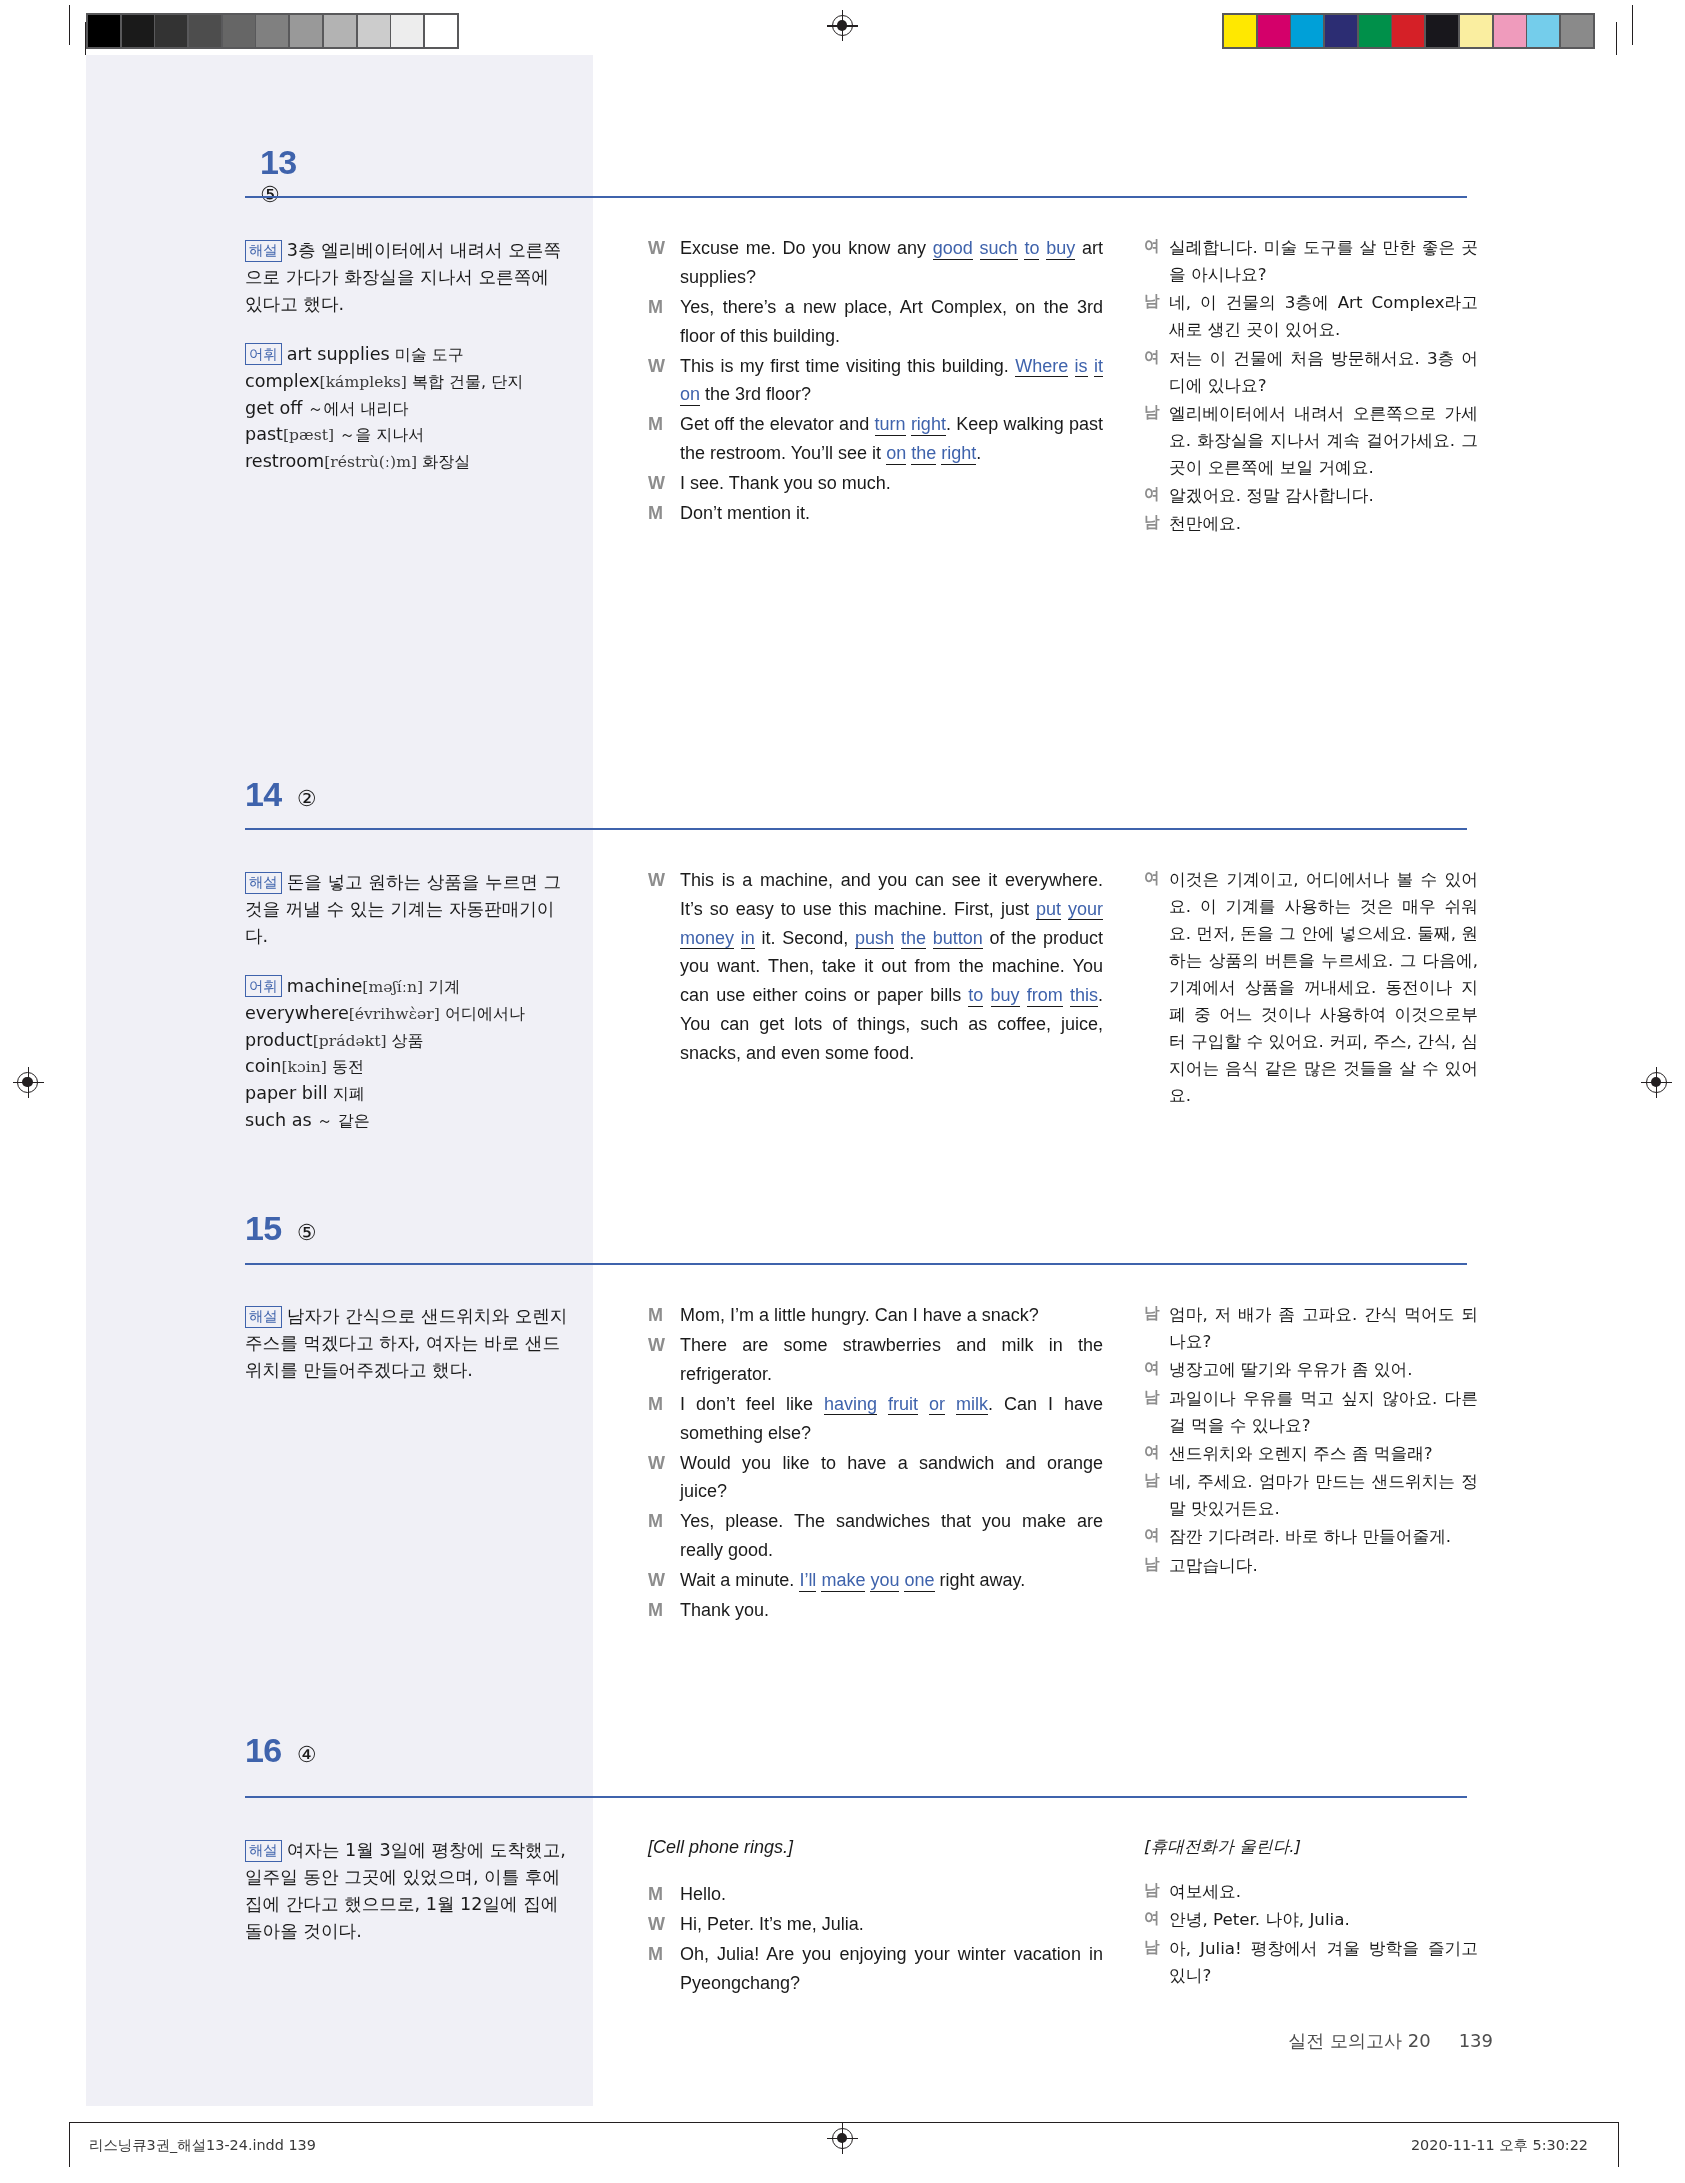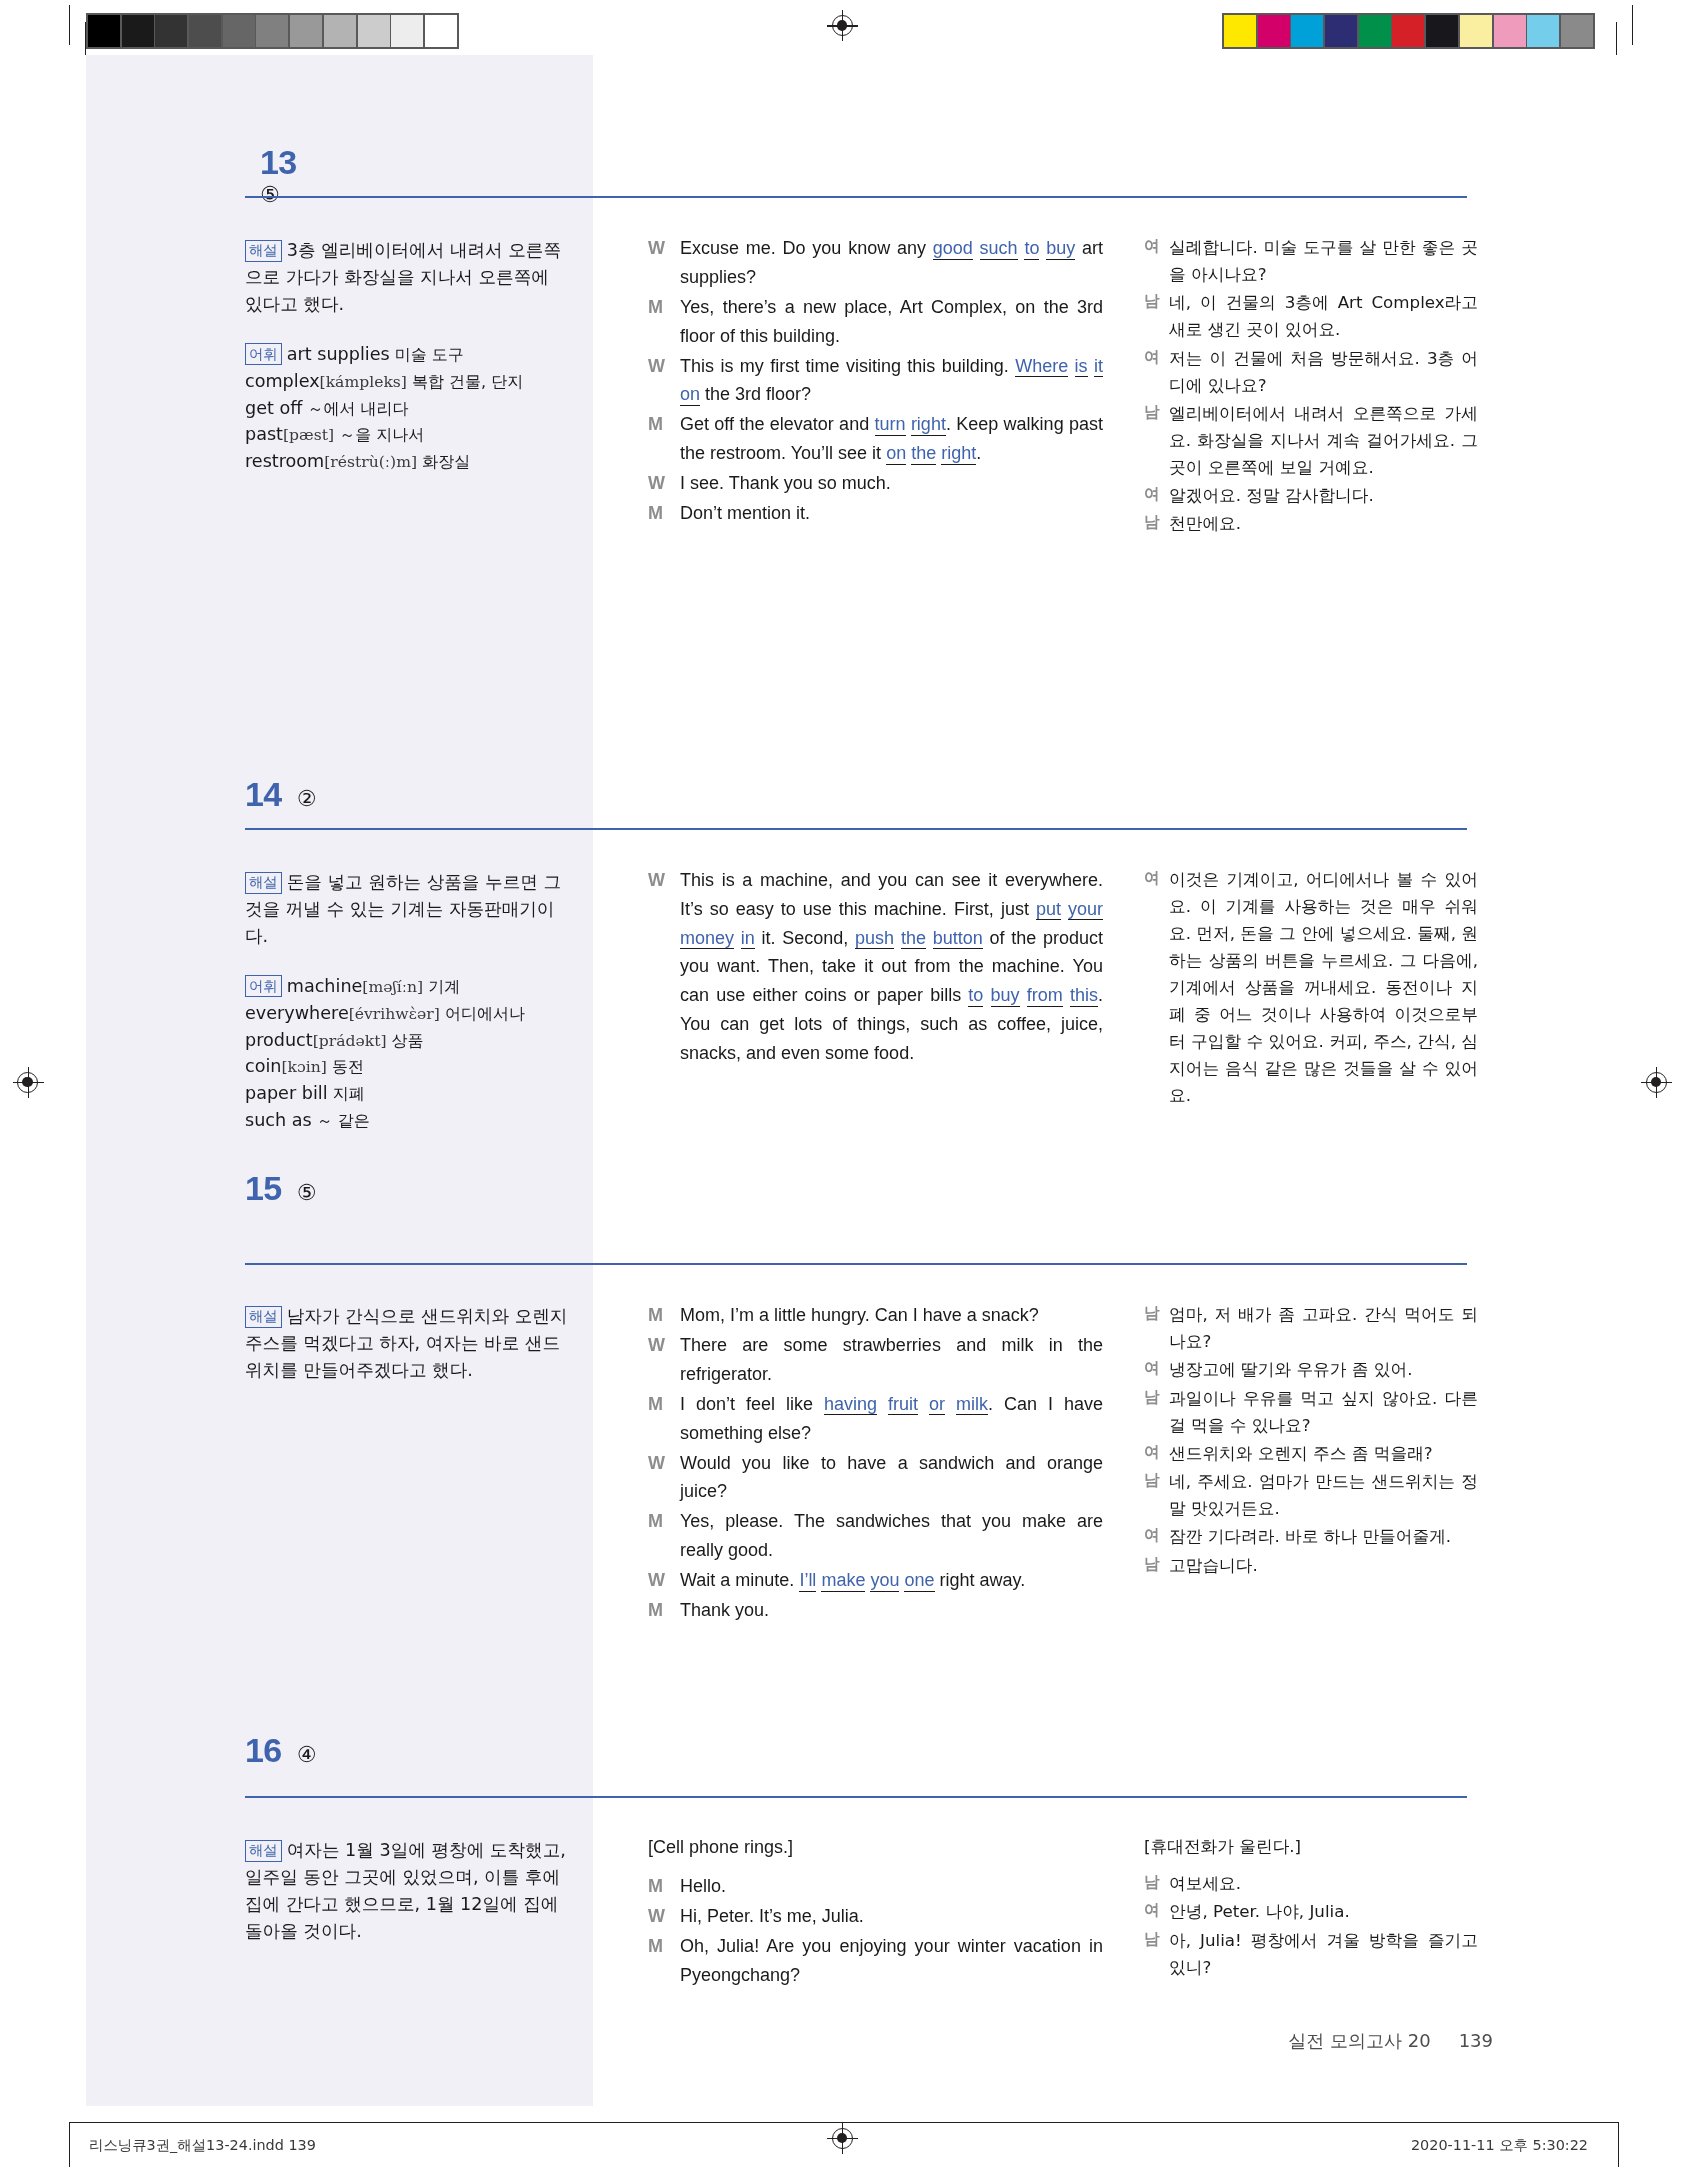--- a/index.html
+++ b/index.html
@@ -425,7 +425,7 @@
     </div>
 
     <div class="qblock">
-      <div class="qhead" style="top:1114px;">
+      <div class="qhead" style="top:1154px;">
         <span class="qnum">15</span>
         <span class="qans">⑤</span>
       </div>

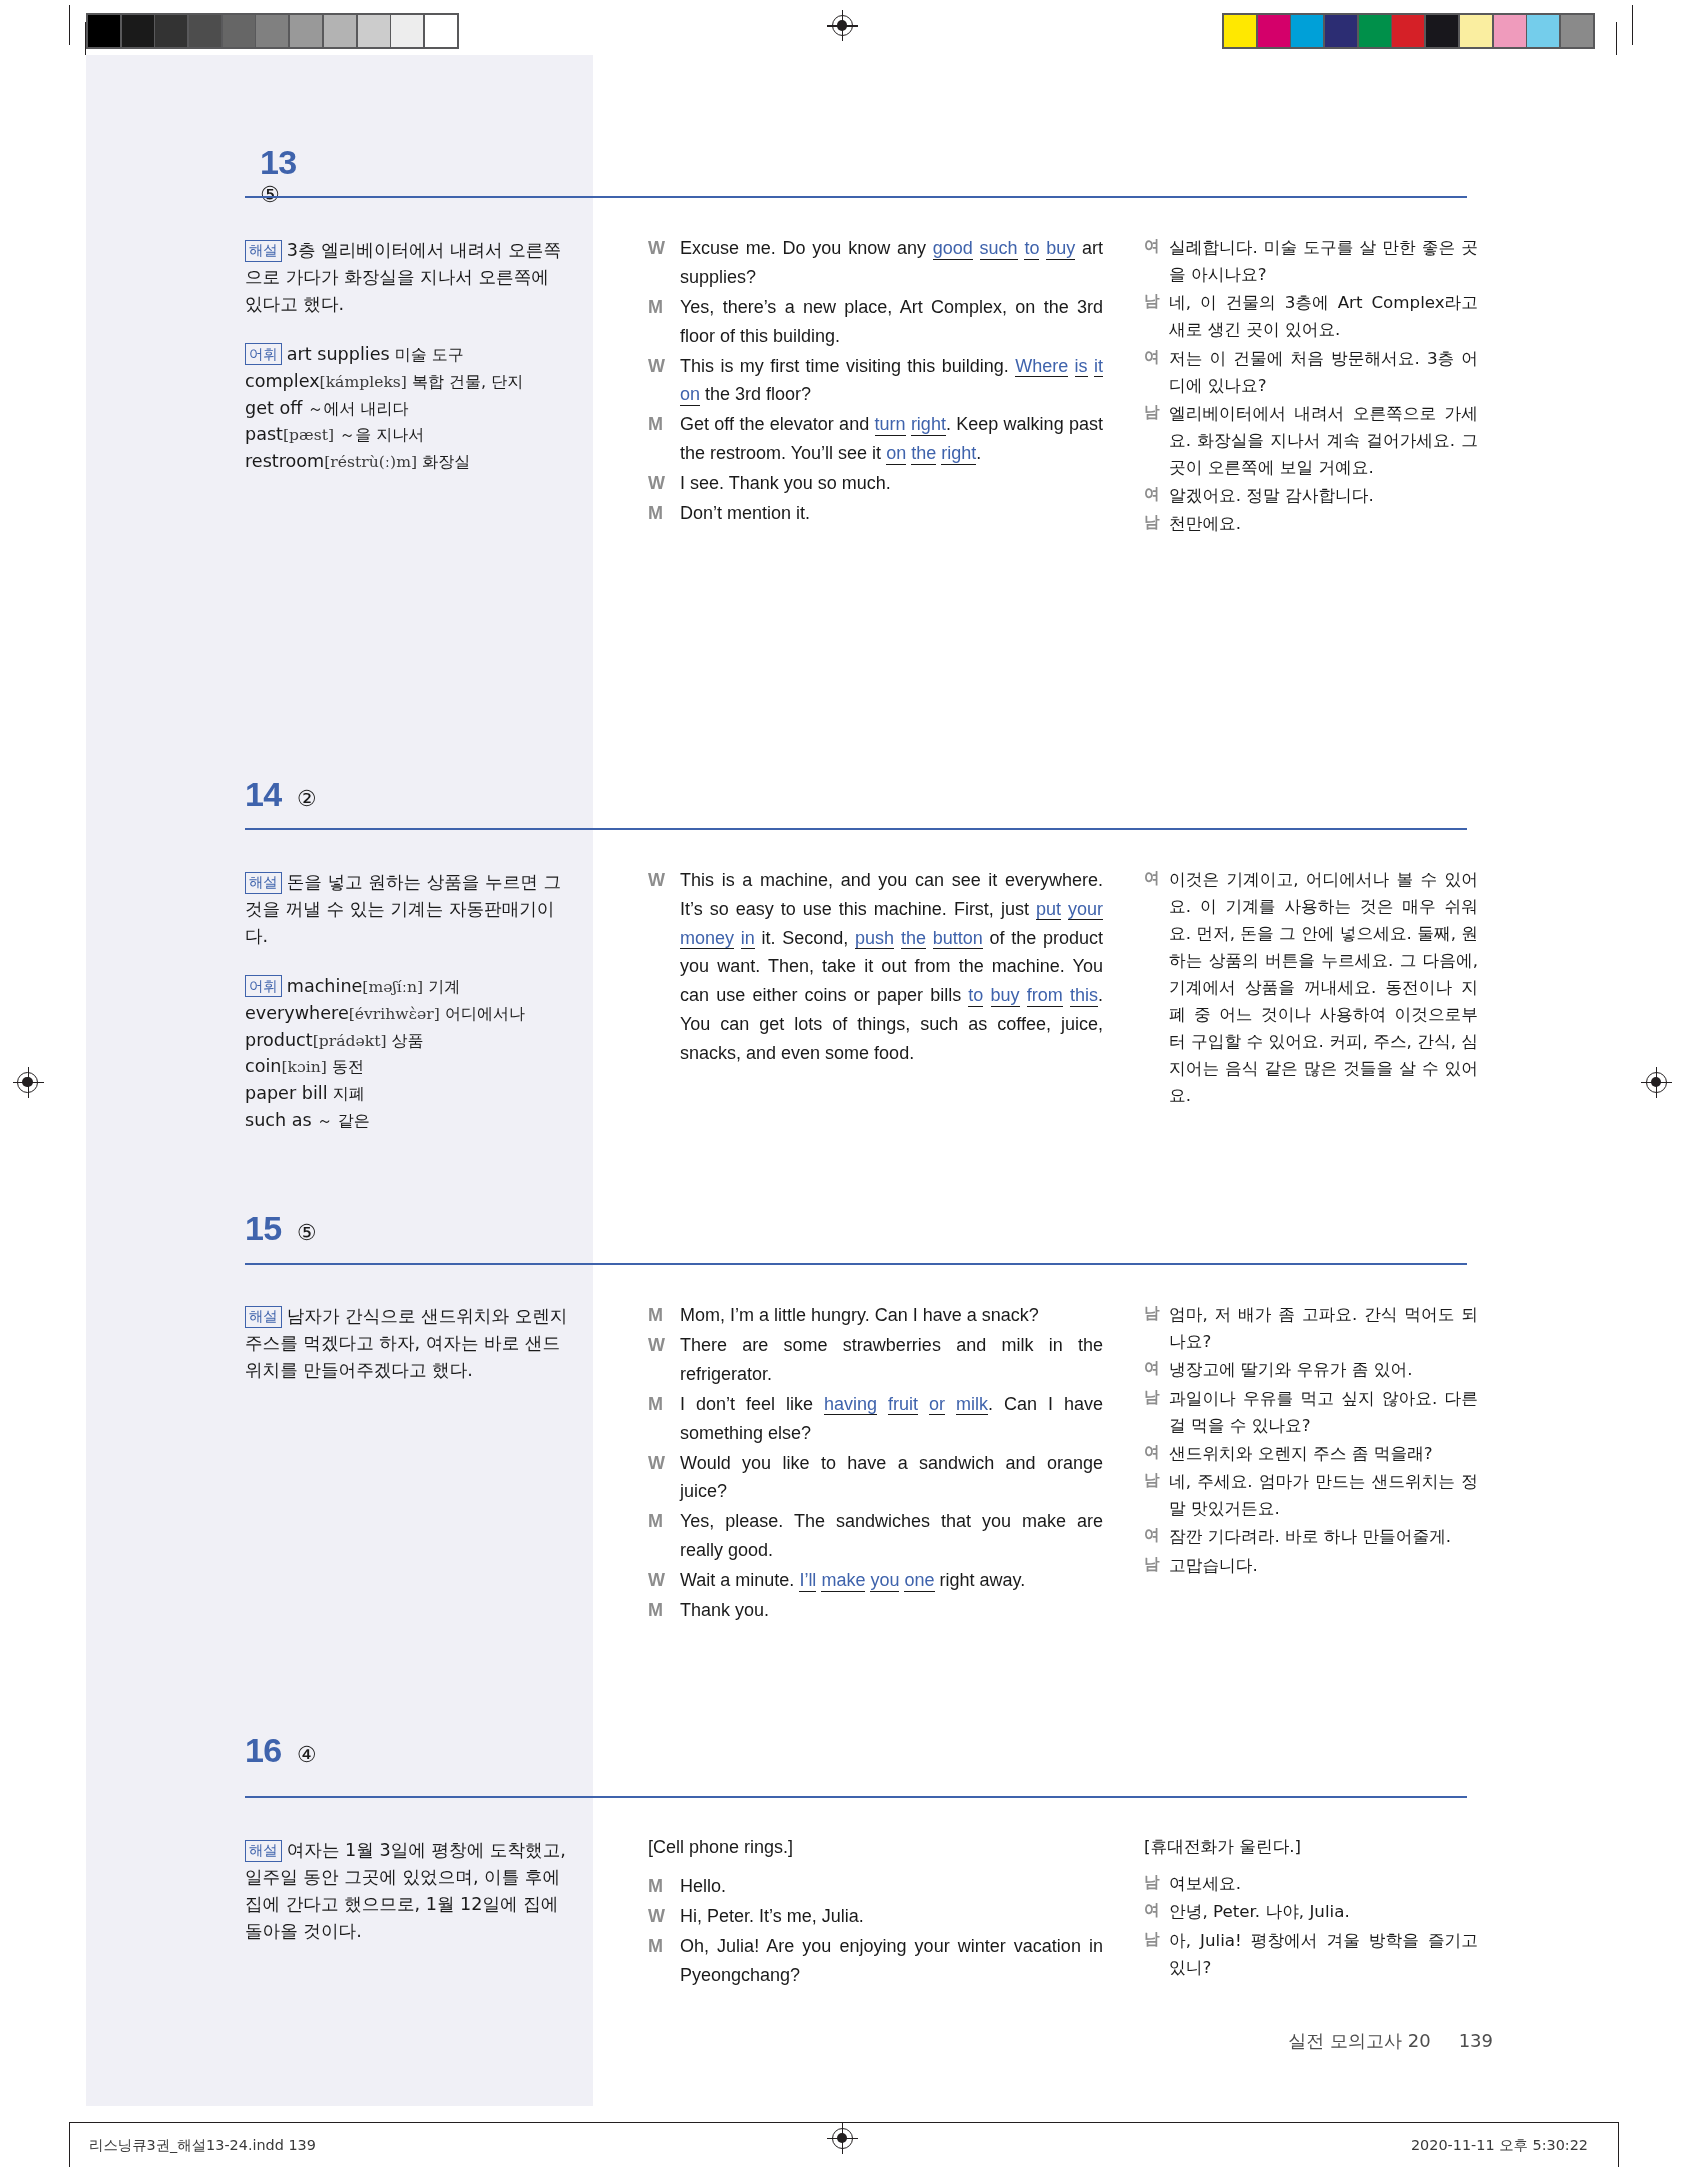--- a/index.html
+++ b/index.html
@@ -210,7 +210,8 @@
   }
   .utt { flex: 1 1 auto; }
   .stage {
-    margin-bottom: 10px;
+    font-style: italic;
+    margin-bottom: 18px;
   }
   .hl {
     color: #3f63ac;

